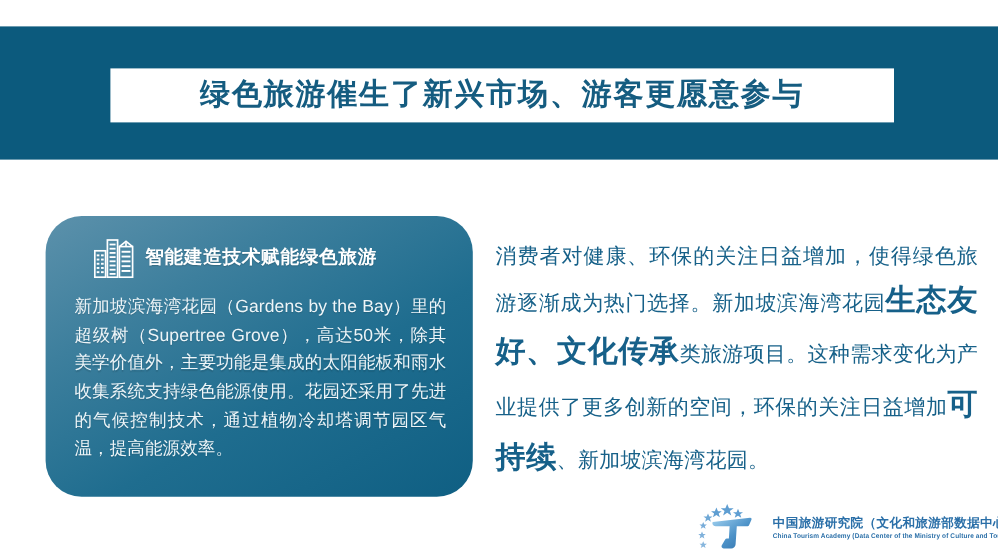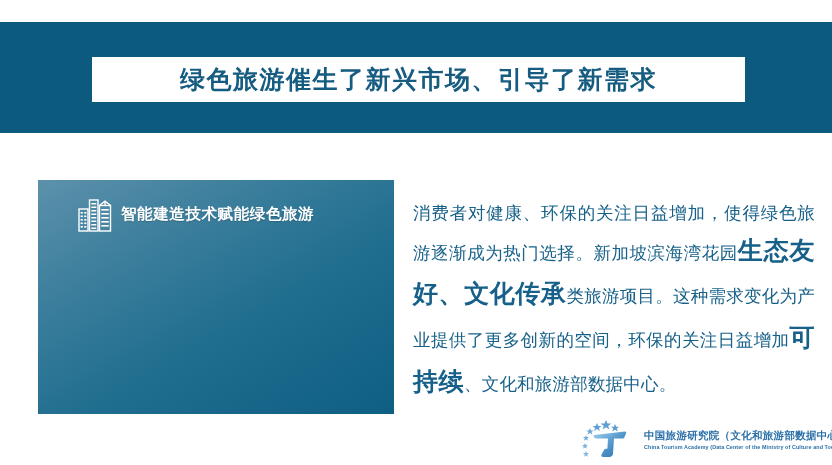--- a/index.html
+++ b/index.html
@@ -173,7 +173,7 @@
   <div class="header-band"></div>
 
   <div class="title-box">
-    <span class="title-text">绿色旅游催生了新兴市场、引导了新需求</span>
+    <span class="title-text">绿色旅游催生了新兴市场、游客更愿意参与</span>
   </div>
 
   <div class="left-card">

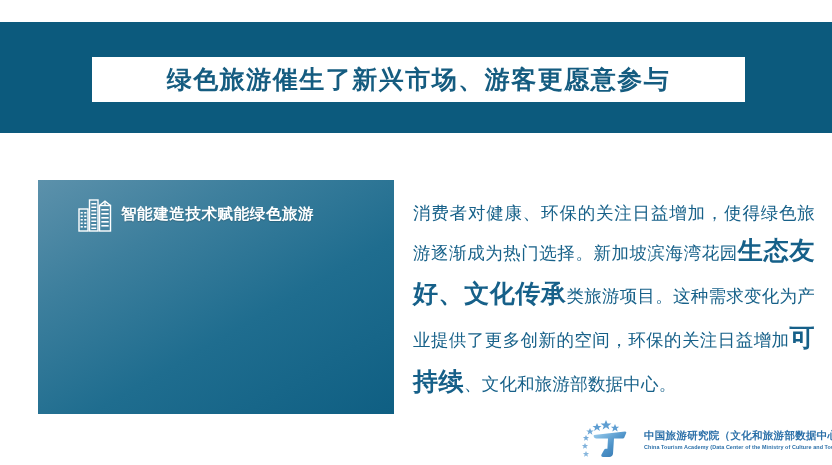--- a/index.html
+++ b/index.html
@@ -63,6 +63,7 @@
     height: 234px;
     background: linear-gradient(150deg, #5c91ab 0%, #3d7f9d 28%, #1f6d8f 60%, #0f5f83 100%);
     padding: 16px 18px 0 18px;
+    border-radius: 30px;
   }
 
   .card-head {

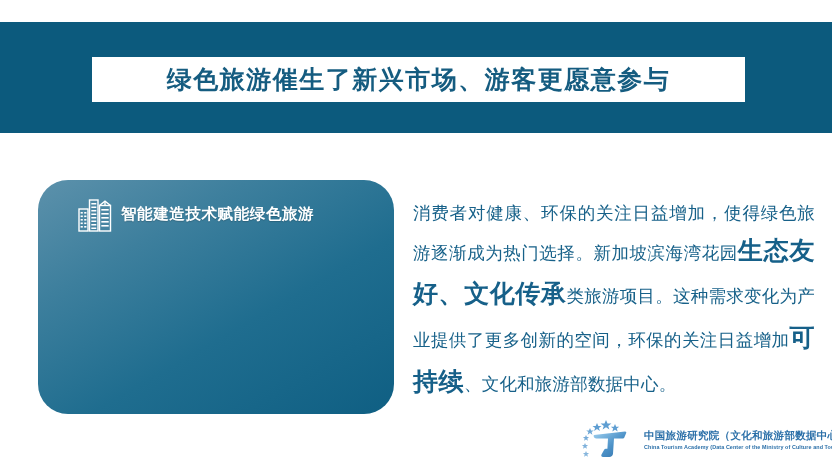--- a/index.html
+++ b/index.html
@@ -217,6 +217,7 @@
       <span class="card-head-text">智能建造技术赋能绿色旅游</span>
     </div>
 
+    <div class="card-body">新加坡滨海湾花园（Gardens by the Bay）里的超级树（Supertree Grove），高达50米，除其美学价值外，主要功能是集成的太阳能板和雨水收集系统支持绿色能源使用。花园还采用了先进的气候控制技术，通过植物冷却塔调节园区气温，提高能源效率。</div>
   </div>
 
   <div class="right-col">

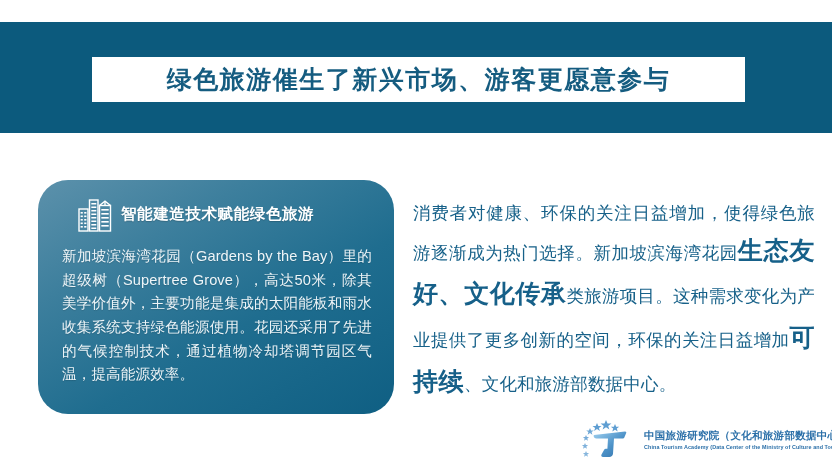--- a/index.html
+++ b/index.html
@@ -222,7 +222,7 @@
 
   <div class="right-col">
     <p class="right-para">
-      <span>消费者对健康、环保的关注日益增加，使得绿色旅游逐渐成为热门选择。新加坡滨海湾花园</span><span class="emph">生态友好、文化传承</span><span>类旅游项目。这种需求变化为产业提供了更多创新的空间，环保的关注日益增加</span><span class="emph">可持续</span><span>、文化和旅游部数据中心。</span>
+      <span>消费者对健康、环保的关注日益增加，使得绿色旅游逐渐成为热门选择。新加坡滨海湾花园</span><span class="emph">生态友好、文化传承</span><span>类旅游项目。这种需求变化为产业提供了更多创新的空间，环保的关注日益增加</span><span class="emph">可持续</span><span>、新加坡滨海湾花园。</span>
     </p>
   </div>
 

